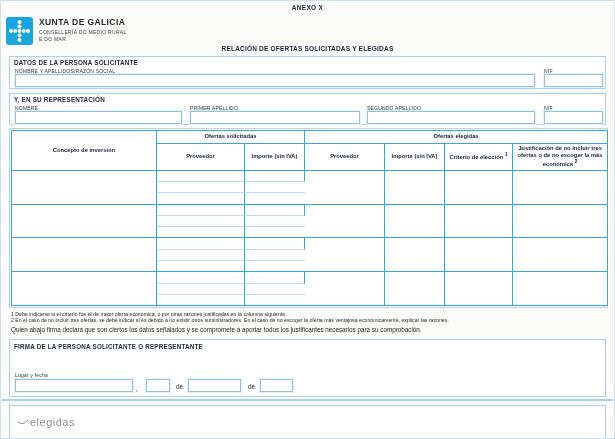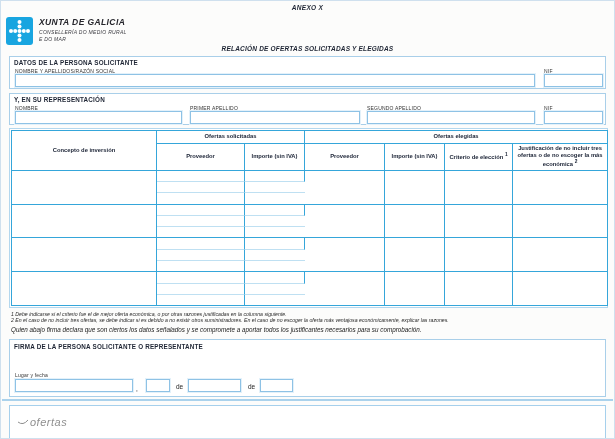--- a/index.html
+++ b/index.html
@@ -8,7 +8,7 @@
     border:1px solid #cfe0ee;background:#fcfcfb;
     font-family:"Liberation Sans",sans-serif;color:#222;overflow:hidden;
   }
-  .abs{position:absolute;font-style:italic;}
+  .abs{position:absolute;}
   .annex{top:3px;left:0;width:100%;text-align:center;font-size:6.5px;font-weight:bold;color:#1d2433;letter-spacing:.3px;}
   .form-title{top:44px;left:0;width:100%;text-align:center;font-size:6.5px;font-weight:bold;color:#1d2433;letter-spacing:.2px;}
   .logo-box{left:5px;top:16px;width:27px;height:28px;background:#18a5e0;border-radius:3px;}

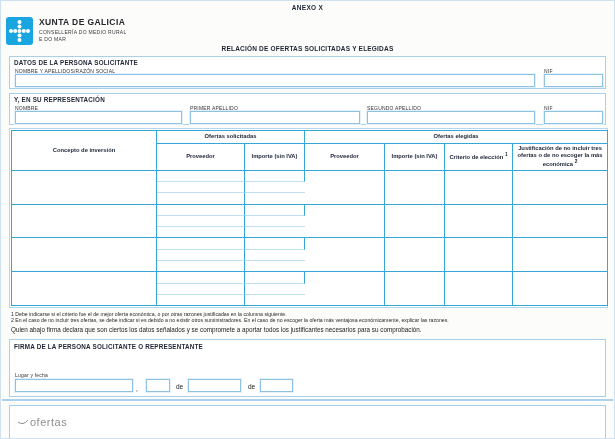--- a/index.html
+++ b/index.html
@@ -213,7 +213,7 @@
             <path d="M1,8 Q6,12 11,6" stroke="#8f8f8f" stroke-width="1" fill="none"></path>
           </svg>
       </span>
-      <span>ofertas</span>
+      <span>elegidas</span>
     </div>
   </div>
 

